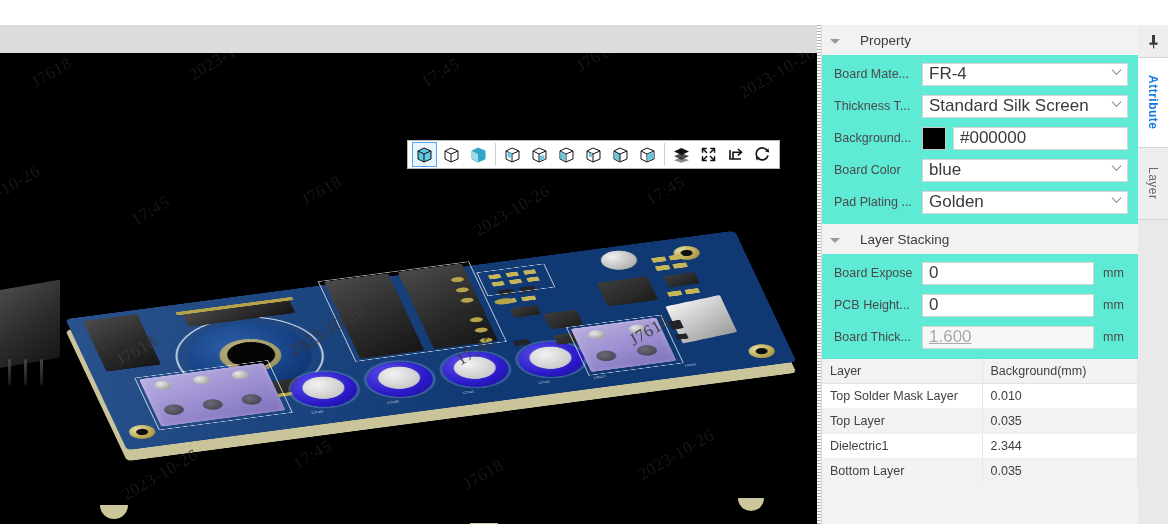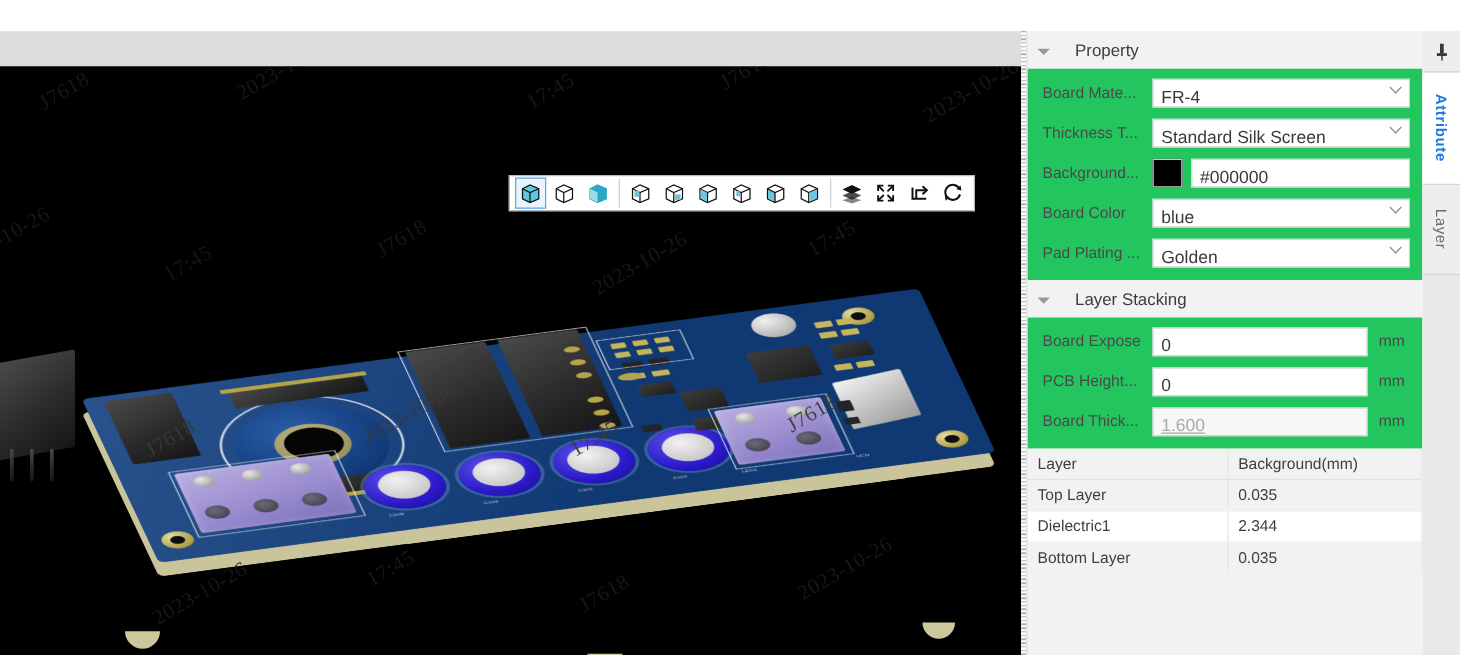--- a/index.html
+++ b/index.html
@@ -167,7 +167,7 @@
     border-bottom:0; border-left:5px solid transparent;
     margin-top:2px;
   }
-  .form { background:#22c55e; padding:3px 0 6px 0; }
+  .form { background:#5eead4; padding:3px 0 6px 0; }
   .row {
     display:flex; align-items:center; height:32px; padding:0 10px 0 12px;
   }

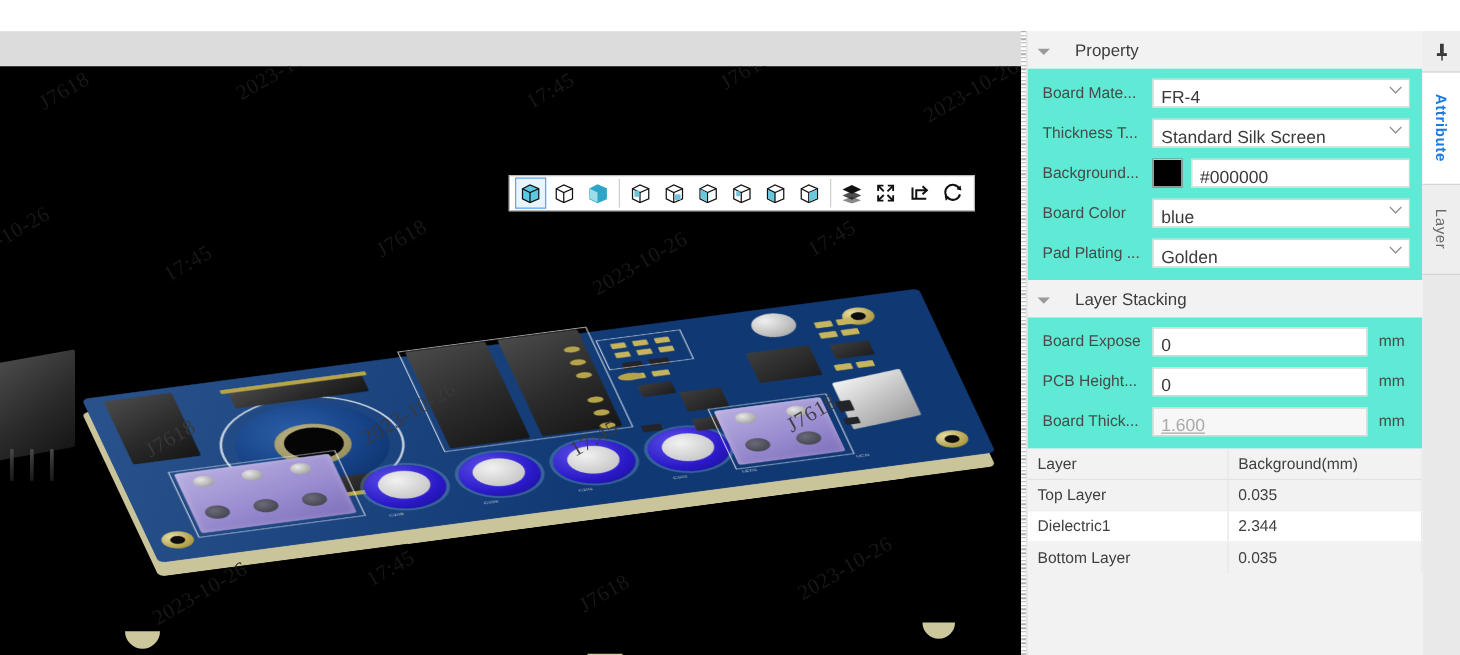--- a/index.html
+++ b/index.html
@@ -177,8 +177,8 @@
   }
   .ctl {
     flex:1; height:23px; border:1px solid #d6d6d6; background:#ffffff;
-    display:flex; align-items:flex-end; padding:0 6px;
-    font-size:14px; color:#3a3a3a; position:relative;
+    display:flex; align-items:flex-start; padding:0 6px;
+    font-size:17px; color:#3a3a3a; position:relative;
   }
   .ctl.sel { cursor:pointer; }
   .ctl .chev {

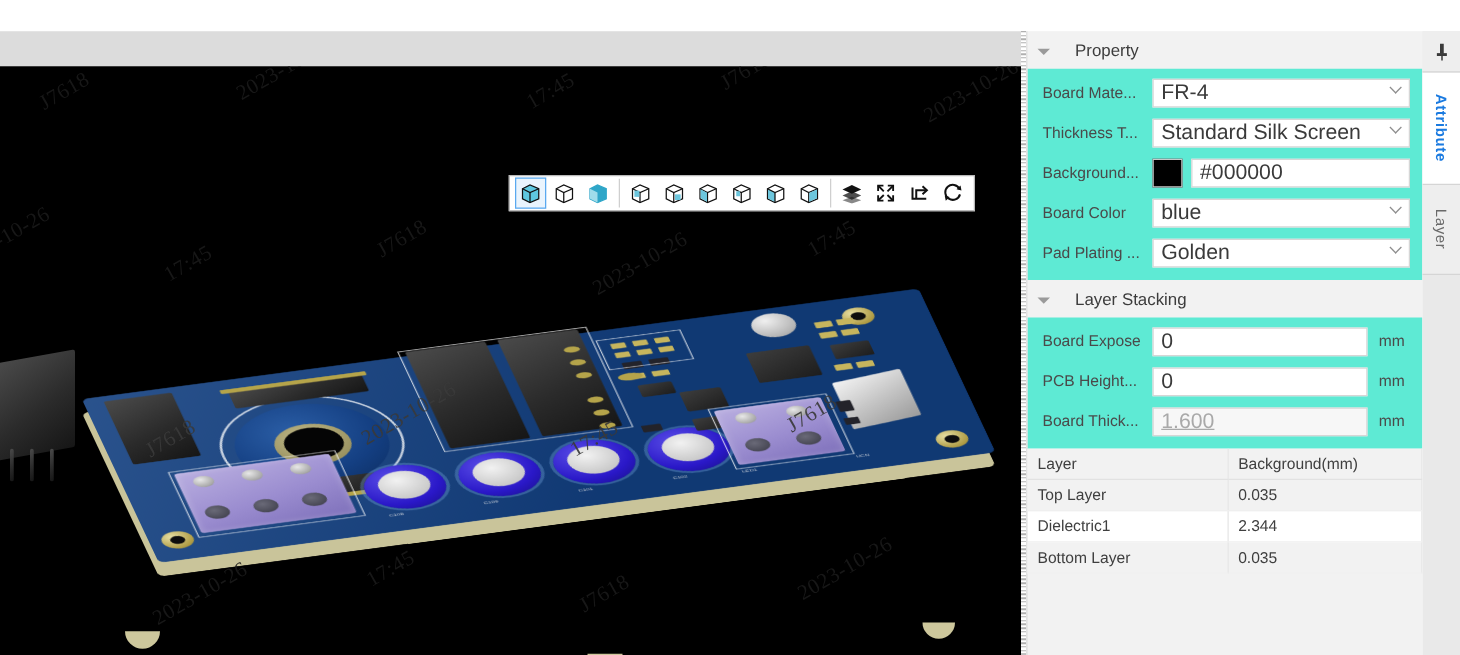--- a/index.html
+++ b/index.html
@@ -578,6 +578,10 @@
         </tr>
       </thead>
       <tbody>
+        <tr>
+          <td>Top Solder Mask Layer</td>
+          <td>0.010</td>
+        </tr>
         <tr class="alt">
           <td>Top Layer</td>
           <td>0.035</td>

